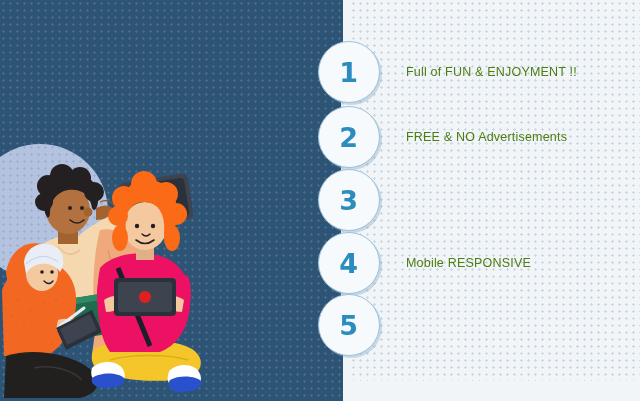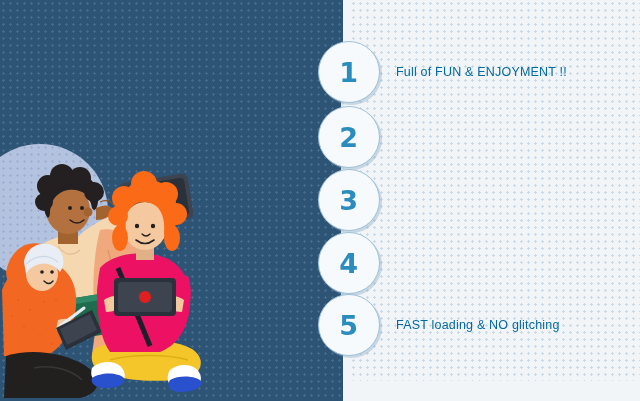--- a/index.html
+++ b/index.html
@@ -81,9 +81,9 @@
     letter-spacing:.5px;
   }
   .item-label{
-    margin-left:16px;
+    margin-left:26px;
     font-size:12.5px;
-    color:#0369a1;
+    color:#4d7c0f;
     white-space:nowrap;
     letter-spacing:.2px;
   }

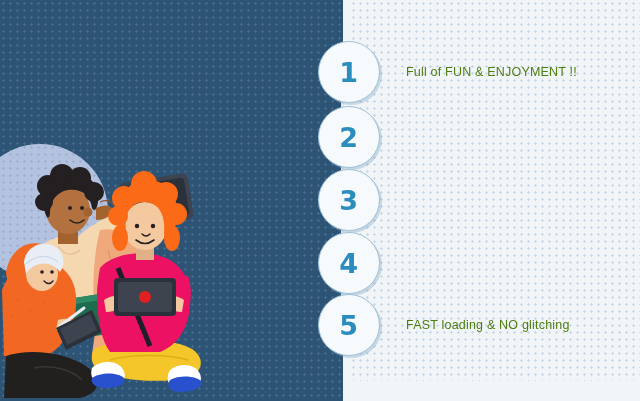--- a/index.html
+++ b/index.html
@@ -276,6 +276,7 @@
     <div class="badge">
       <span class="badge-num">2</span>
     </div>
+    <div class="item-label">FREE &amp; NO Advertisements</div>
   </div>
 
   <div class="item" style="top:170px">

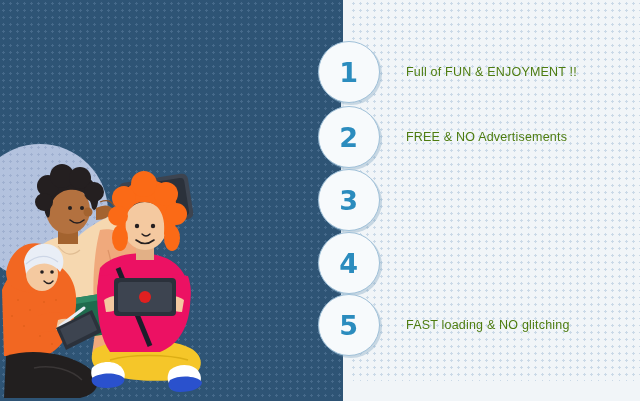--- a/index.html
+++ b/index.html
@@ -289,6 +289,7 @@
     <div class="badge">
       <span class="badge-num">4</span>
     </div>
+    <div class="item-label">Mobile RESPONSIVE</div>
   </div>
 
   <div class="item" style="top:295px">

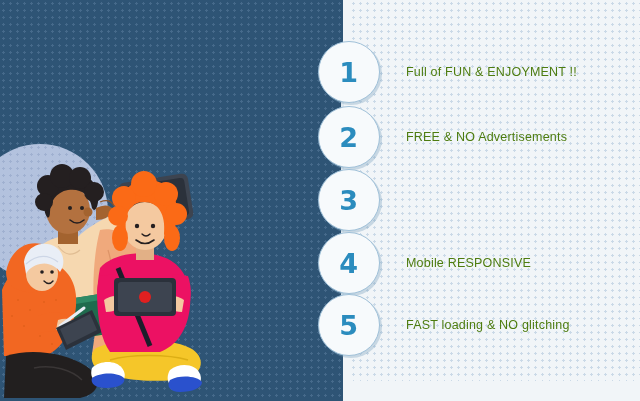--- a/index.html
+++ b/index.html
@@ -296,7 +296,6 @@
     <div class="badge">
       <span class="badge-num">5</span>
     </div>
-    <div class="item-label">FAST loading &amp; NO glitching</div>
   </div>
 
 </div>

